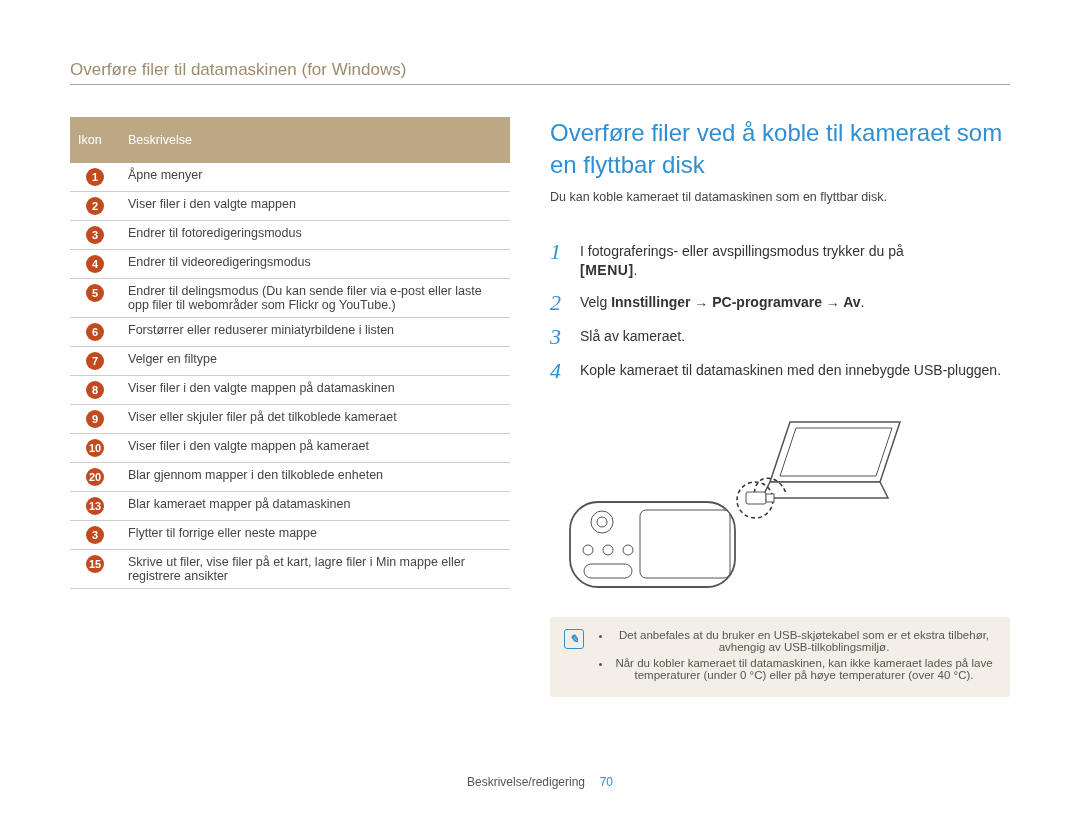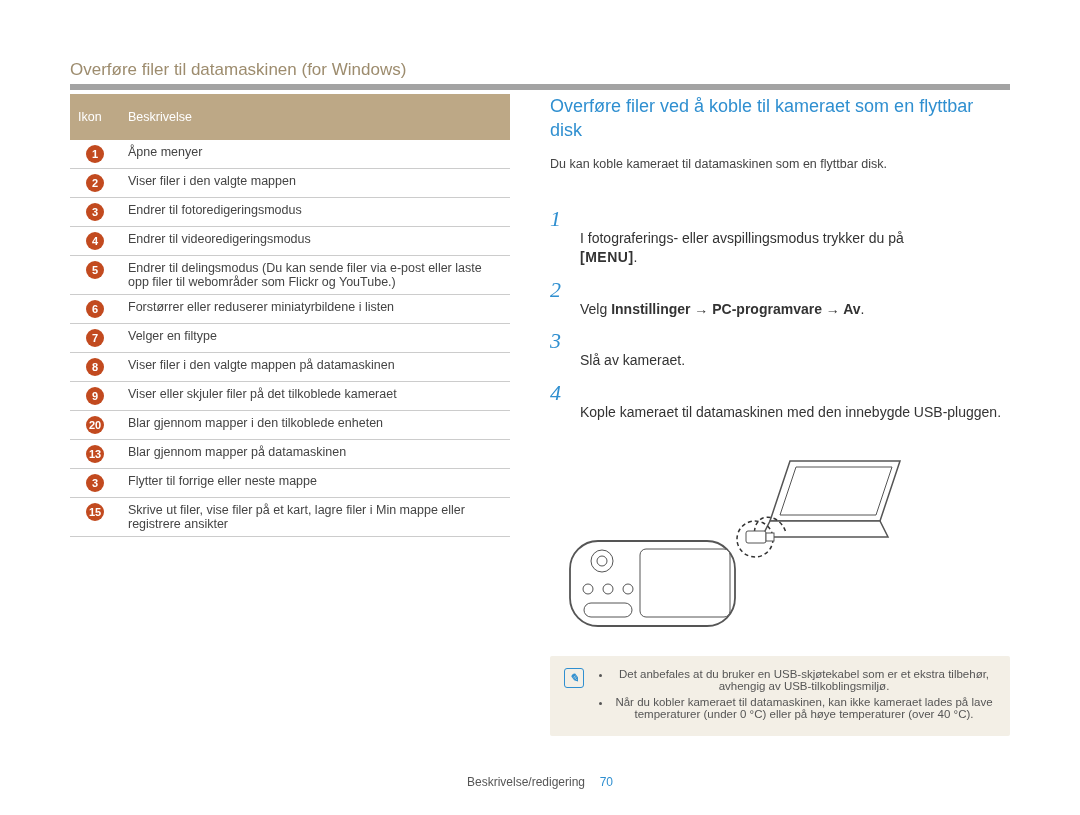--- a/index.html
+++ b/index.html
@@ -17,9 +17,9 @@
     color: #9d8c6e;
     font-size: 17px;
     font-weight: 300;
-    border-bottom: 6px solid #a3a3a3;
+    border-bottom: 1px solid #a3a3a3;
     padding-bottom: 4px;
-    margin-bottom: 4px;
+    margin-bottom: 32px;
   }
   .page { display: flex; gap: 40px; }
   .left { flex: 0 0 440px; }

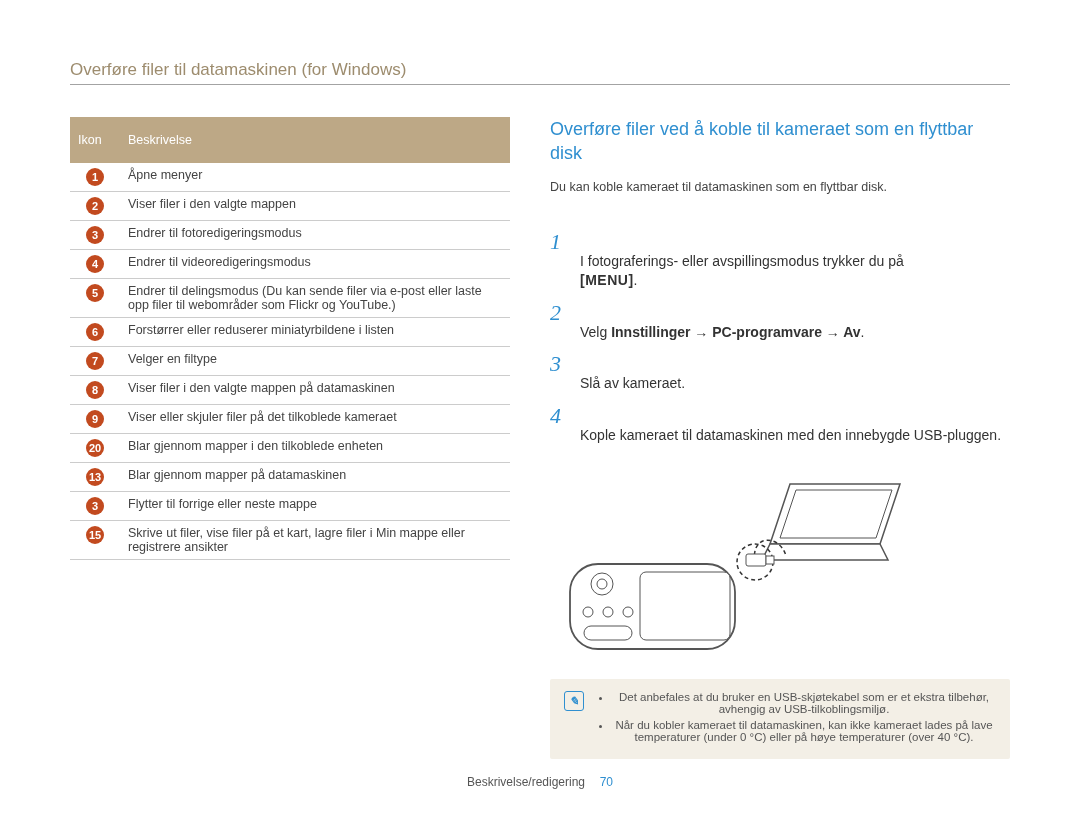--- a/index.html
+++ b/index.html
@@ -54,10 +54,10 @@
 
   h2.section-title {
     color: #2f8fd0;
-    font-size: 18px;
+    font-size: 24px;
     font-weight: 400;
     line-height: 1.35;
-    margin-bottom: 14px;
+    margin-bottom: 8px;
   }
   .intro { font-size: 12.5px; color: #444; margin-bottom: 36px; }
 

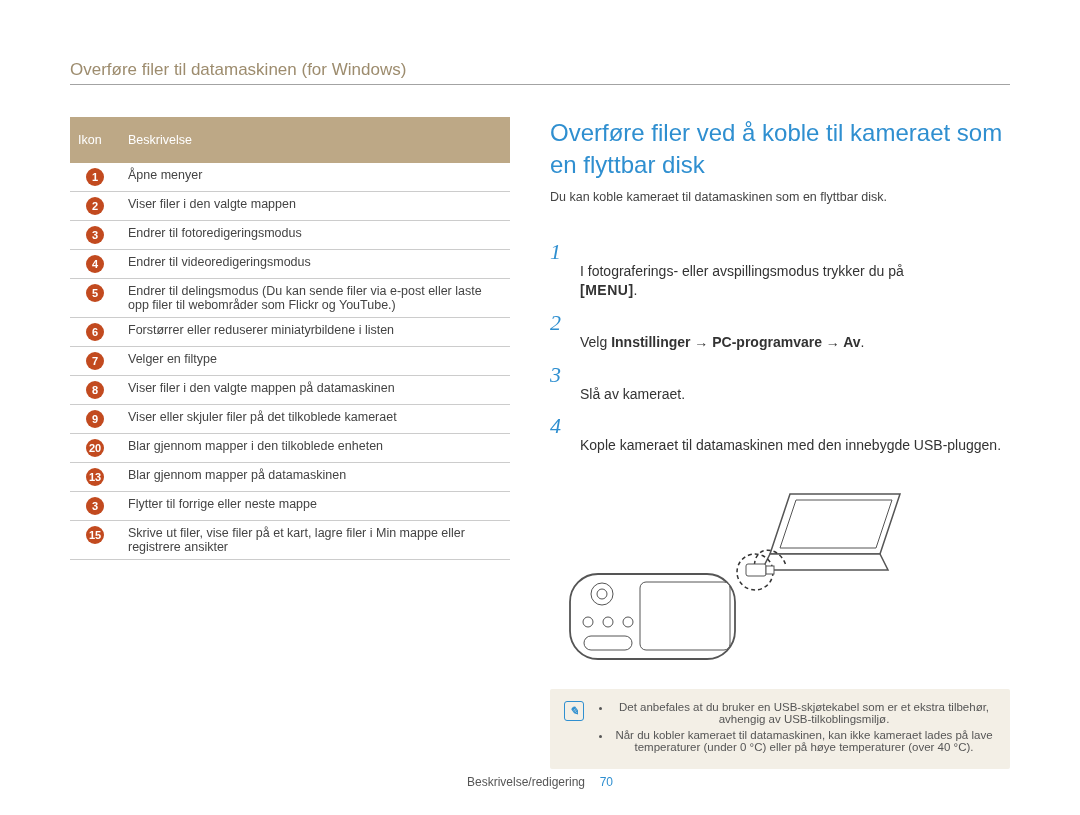--- a/index.html
+++ b/index.html
@@ -76,7 +76,7 @@
     line-height: 1.1;
     flex: 0 0 20px;
   }
-  .steps .body { flex: 1; line-height: 1.4; padding-top: 2px; margin-top: 20px; }
+  .steps .body { flex: 1; line-height: 1.4; padding-top: 2px; }
   .menu-key {
     display: inline-block;
     font-weight: bold;

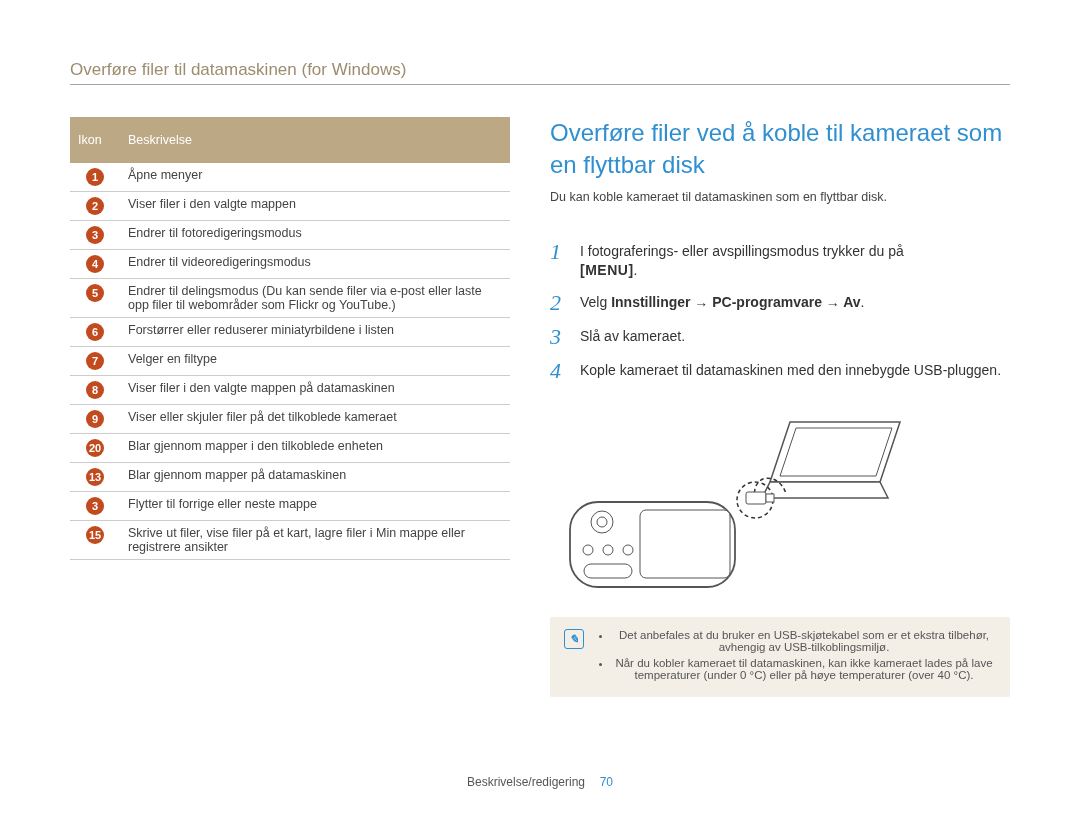--- a/index.html
+++ b/index.html
@@ -177,6 +177,10 @@
             <td>Viser eller skjuler filer på det tilkoblede kameraet</td>
           </tr>
           <tr>
+            <td class="badge-cell"><span class="badge">10</span></td>
+            <td>Viser filer i den valgte mappen på kameraet</td>
+          </tr>
+          <tr>
             <td class="badge-cell"><span class="badge">20</span></td>
             <td>Blar gjennom mapper i den tilkoblede enheten</td>
           </tr>

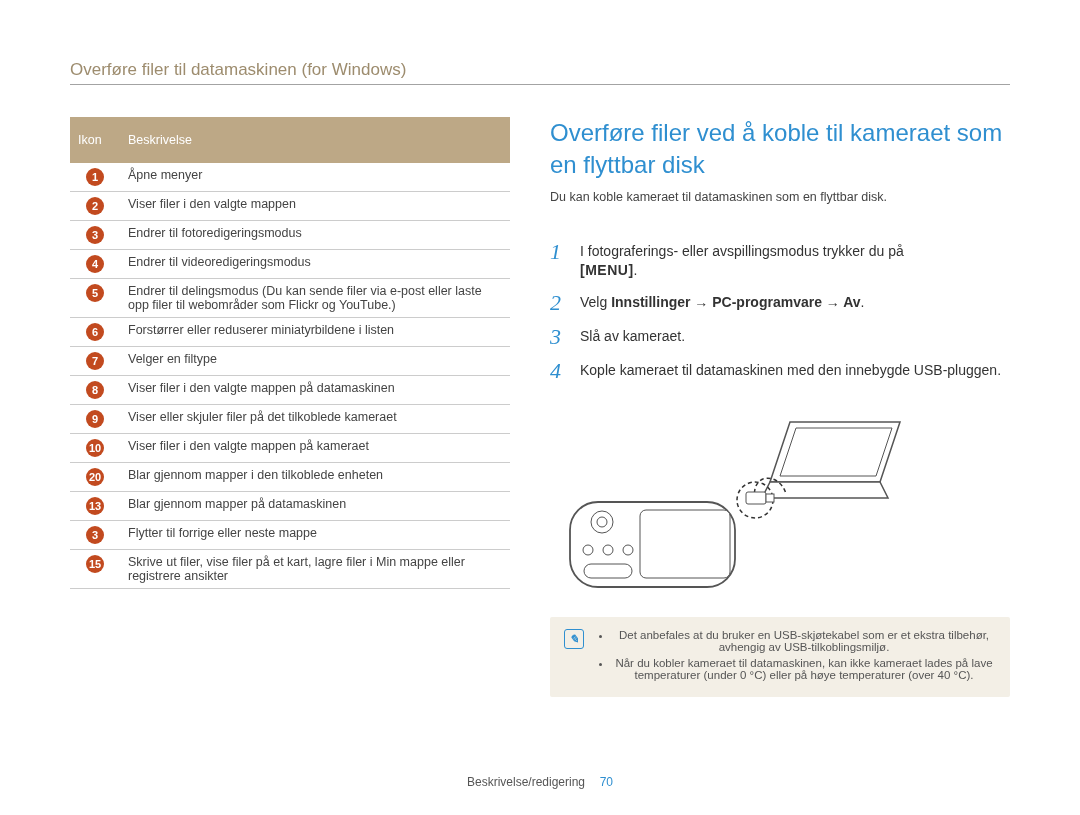--- a/index.html
+++ b/index.html
@@ -186,7 +186,7 @@
           </tr>
           <tr>
             <td class="badge-cell"><span class="badge">13</span></td>
-            <td>Blar gjennom mapper på datamaskinen</td>
+            <td>Blar kameraet mapper på datamaskinen</td>
           </tr>
           <tr>
             <td class="badge-cell"><span class="badge">3</span></td>

